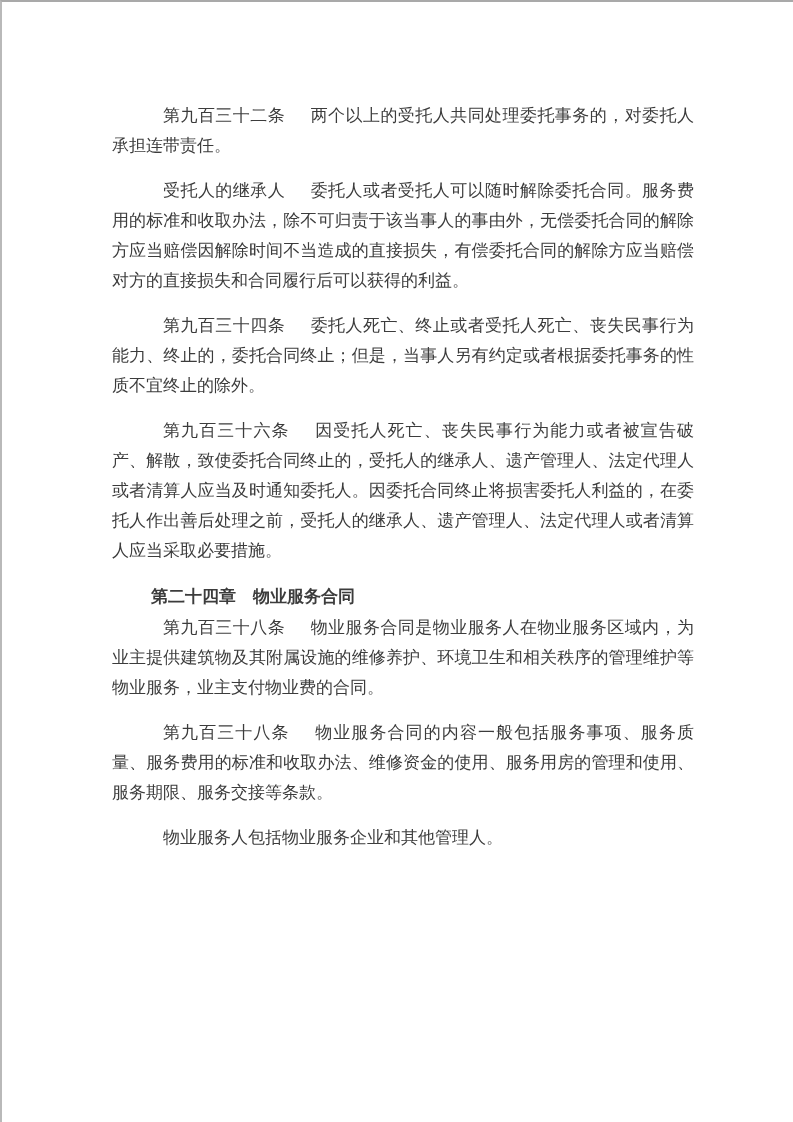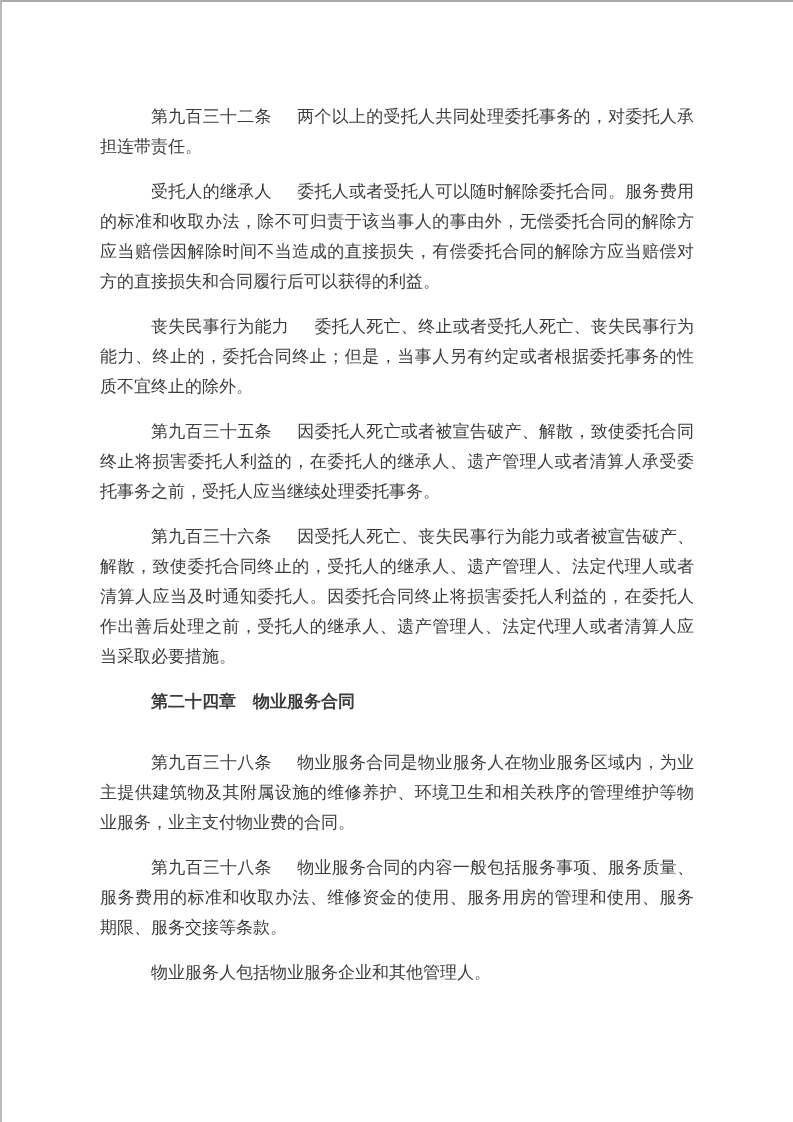--- a/index.html
+++ b/index.html
@@ -29,9 +29,10 @@
     line-height: 30px;
   }
   p.block {
-    margin: 0 0 15px 0;
+    margin: 0 0 15px 12px;
     text-indent: 3em;
     text-align: justify;
+    font-family: Liberation Mono, monospace;
   }
   p.block .art-num { margin-right: 1.5em; }
   p.block .art-num:empty { margin-right: 0; }

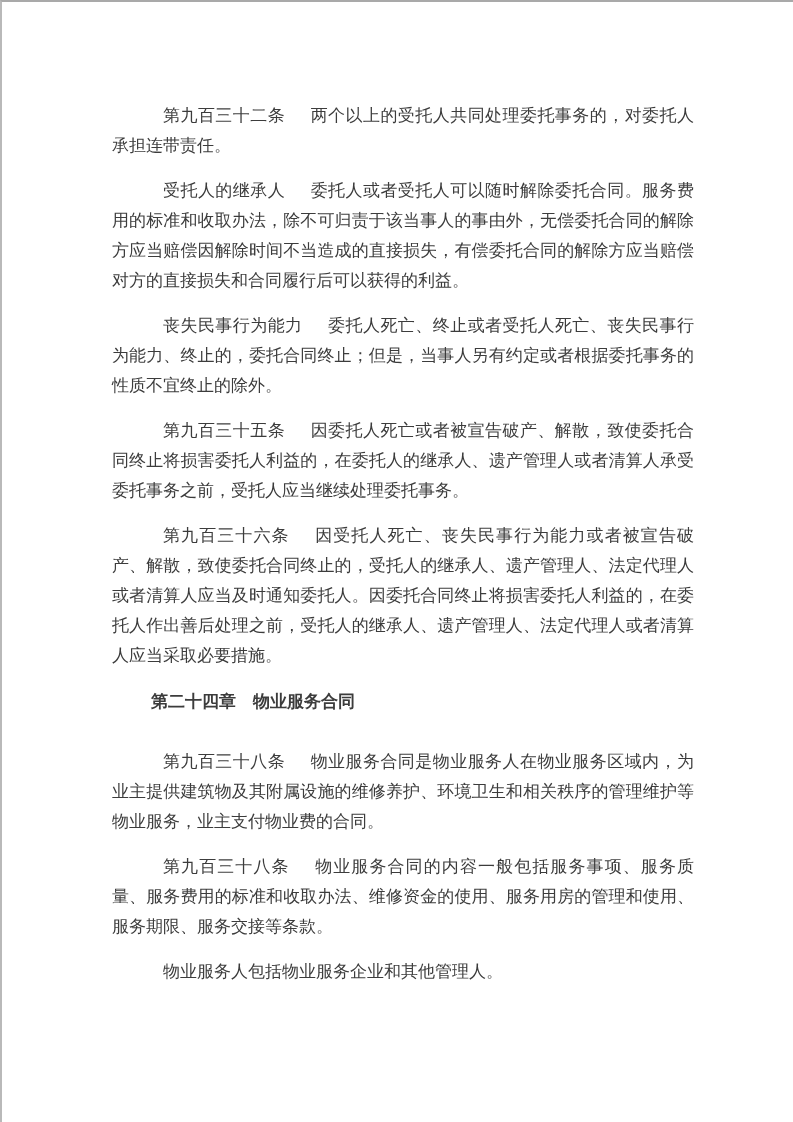--- a/index.html
+++ b/index.html
@@ -54,7 +54,7 @@
 
     <p class="block"><span class="art-num">受托人的继承人</span><span>委托人或者受托人可以随时解除委托合同。服务费用的标准和收取办法，除不可归责于该当事人的事由外，无偿委托合同的解除方应当赔偿因解除时间不当造成的直接损失，有偿委托合同的解除方应当赔偿对方的直接损失和合同履行后可以获得的利益。</span></p>
 
-    <p class="block"><span class="art-num">丧失民事行为能力</span><span>委托人死亡、终止或者受托人死亡、丧失民事行为能力、终止的，委托合同终止；但是，当事人另有约定或者根据委托事务的性质不宜终止的除外。</span></p>
+    <p class="block"><span class="art-num">第九百三十四条</span><span>委托人死亡、终止或者受托人死亡、丧失民事行为能力、终止的，委托合同终止；但是，当事人另有约定或者根据委托事务的性质不宜终止的除外。</span></p>
 
     <p class="block"><span class="art-num">第九百三十五条</span><span>因委托人死亡或者被宣告破产、解散，致使委托合同终止将损害委托人利益的，在委托人的继承人、遗产管理人或者清算人承受委托事务之前，受托人应当继续处理委托事务。</span></p>
 

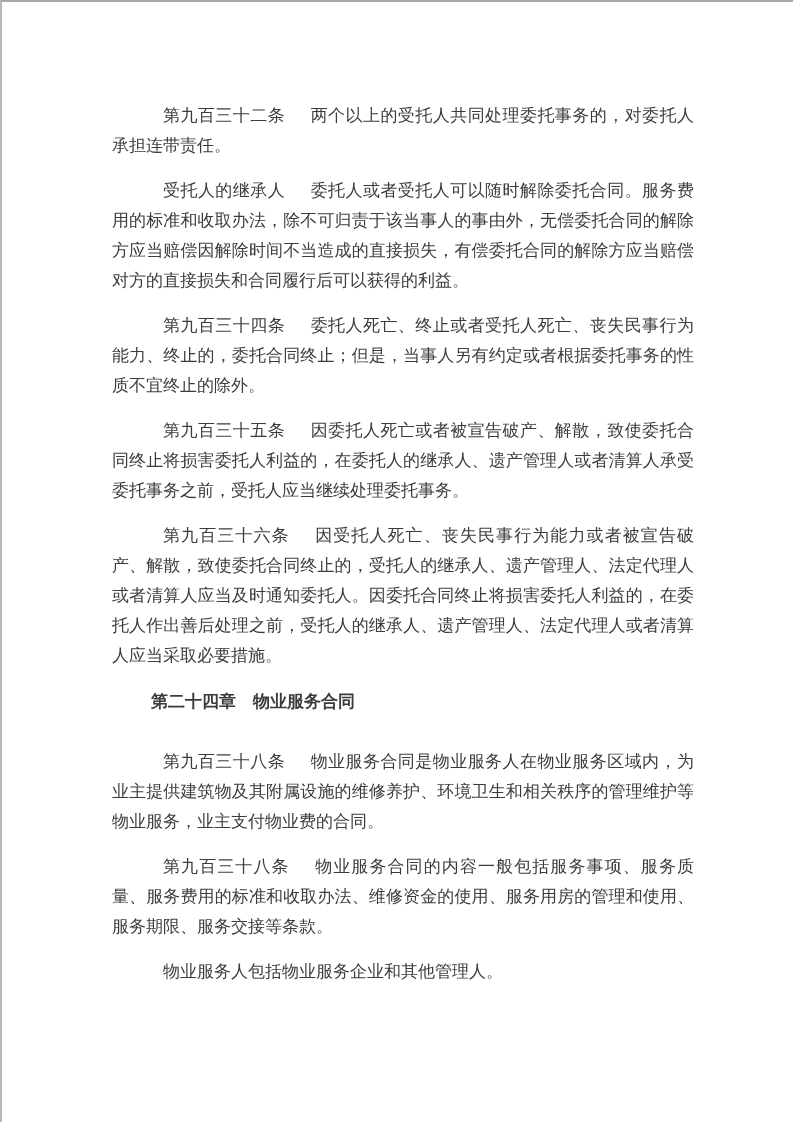--- a/index.html
+++ b/index.html
@@ -56,7 +56,6 @@
 
     <p class="block"><span class="art-num">第九百三十四条</span><span>委托人死亡、终止或者受托人死亡、丧失民事行为能力、终止的，委托合同终止；但是，当事人另有约定或者根据委托事务的性质不宜终止的除外。</span></p>
 
-    <p class="block"><span class="art-num">第九百三十五条</span><span>因委托人死亡或者被宣告破产、解散，致使委托合同终止将损害委托人利益的，在委托人的继承人、遗产管理人或者清算人承受委托事务之前，受托人应当继续处理委托事务。</span></p>
 
     <p class="block"><span class="art-num">第九百三十六条</span><span>因受托人死亡、丧失民事行为能力或者被宣告破产、解散，致使委托合同终止的，受托人的继承人、遗产管理人、法定代理人或者清算人应当及时通知委托人。因委托合同终止将损害委托人利益的，在委托人作出善后处理之前，受托人的继承人、遗产管理人、法定代理人或者清算人应当采取必要措施。</span></p>
 

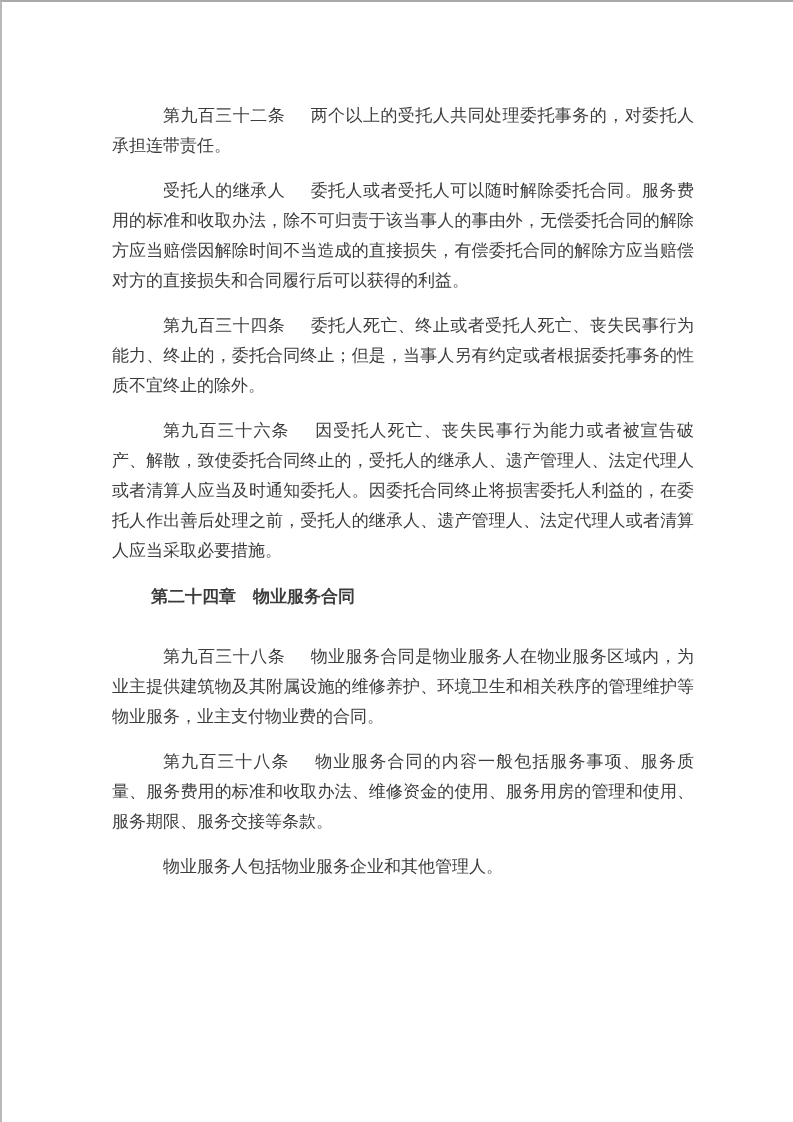--- a/index.html
+++ b/index.html
@@ -37,7 +37,7 @@
   p.block .art-num { margin-right: 1.5em; }
   p.block .art-num:empty { margin-right: 0; }
   p.chapter {
-    margin: 0 0 31px 0;
+    margin: 0 0 2px 0;
     text-indent: 3em;
     text-align: left;
     font-weight: bold;

